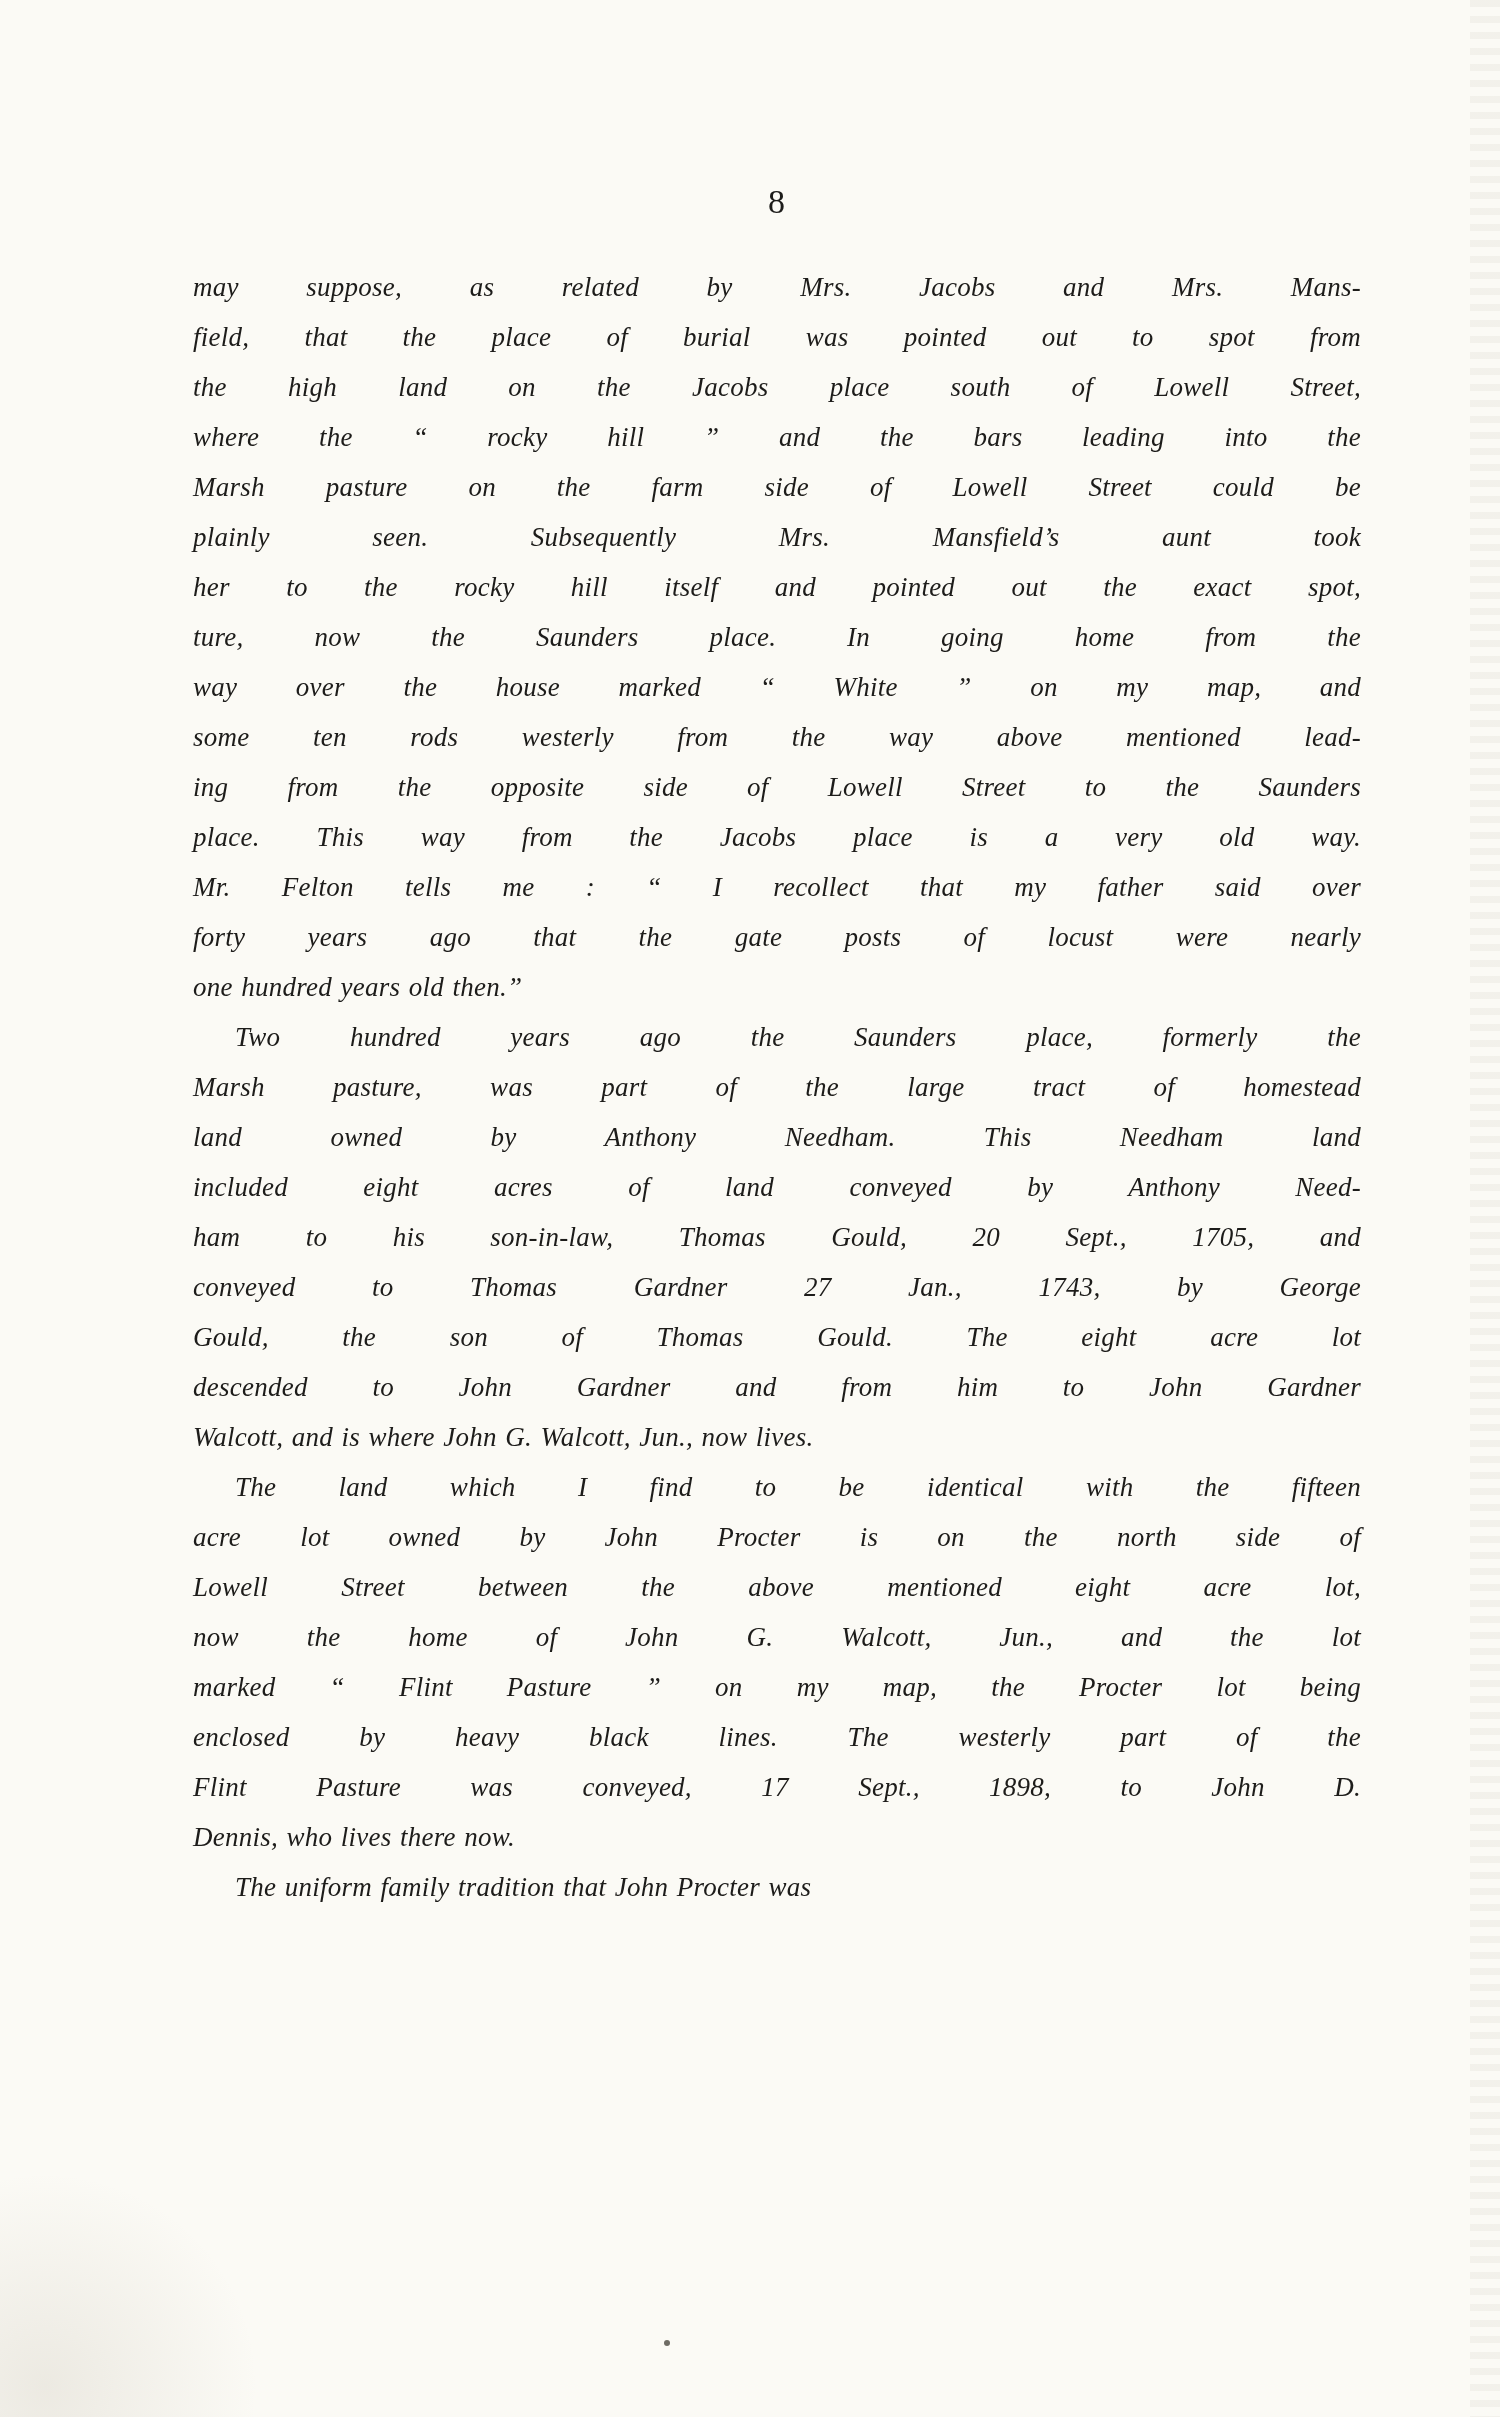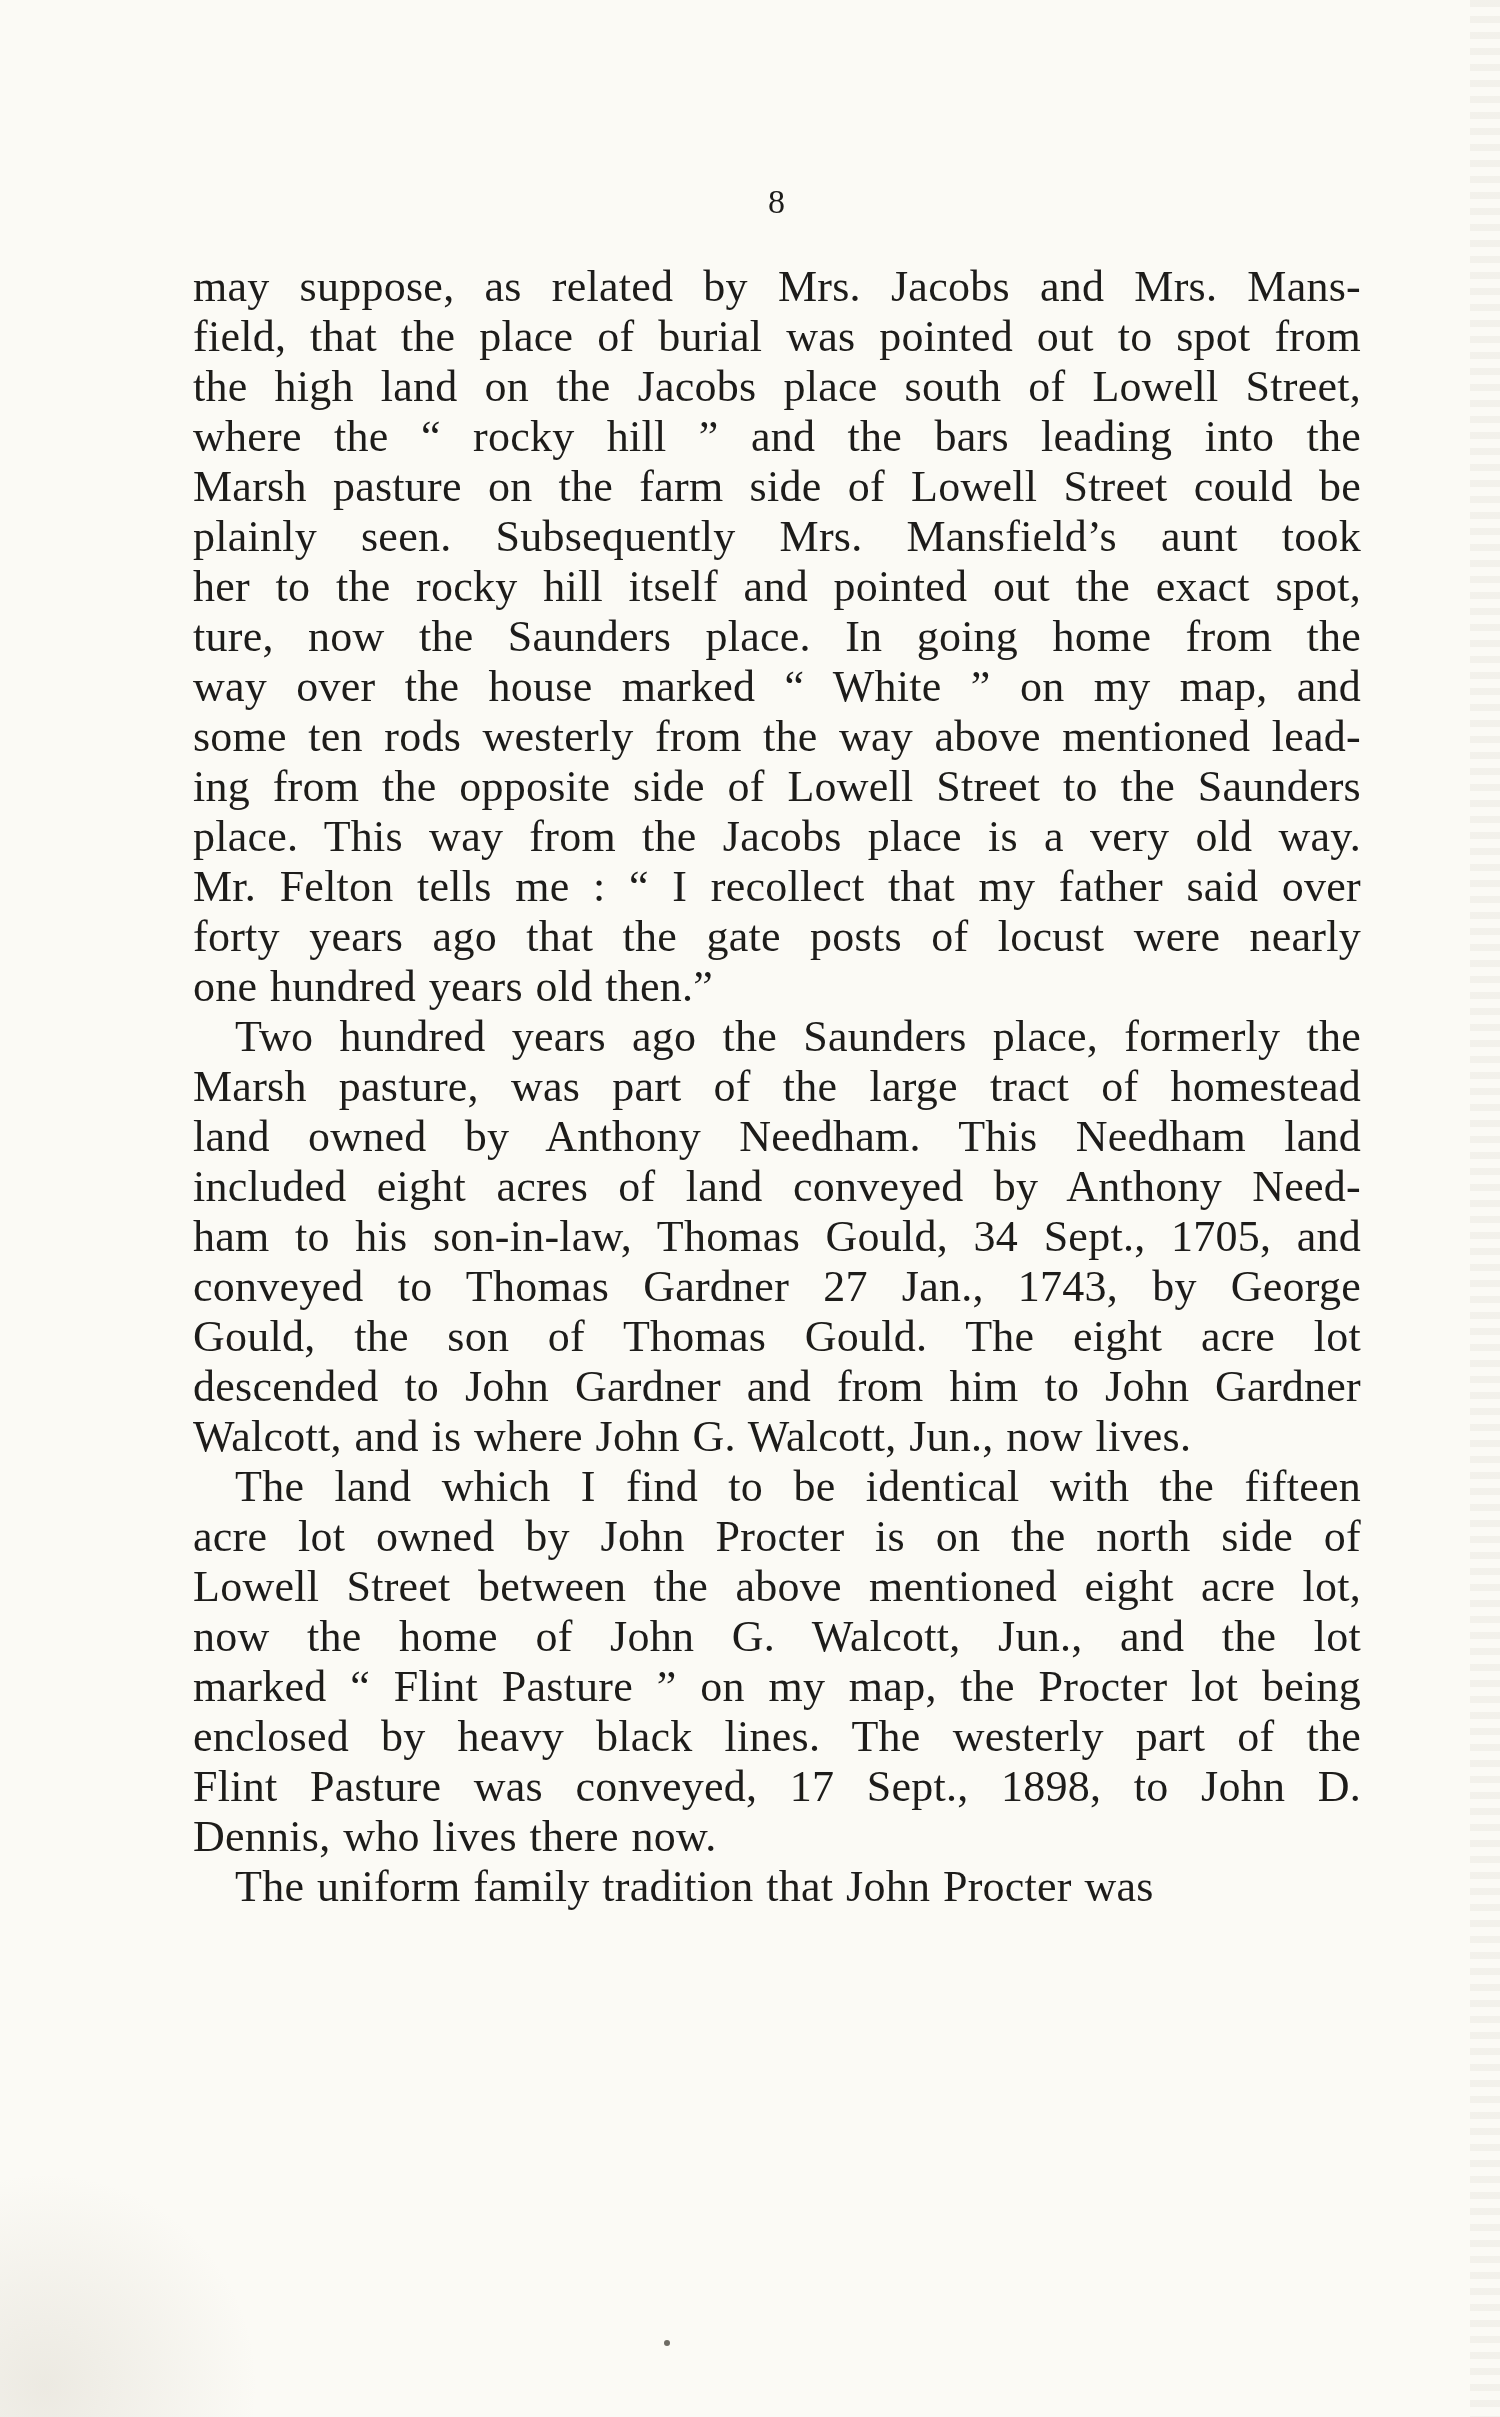--- a/index.html
+++ b/index.html
@@ -64,7 +64,8 @@
   .para {
     margin: 0;
     padding: 0;
-    font-size: 44px;
+    font-size: 27px;
+    font-style: italic;
   }
   .line {
     display: block;

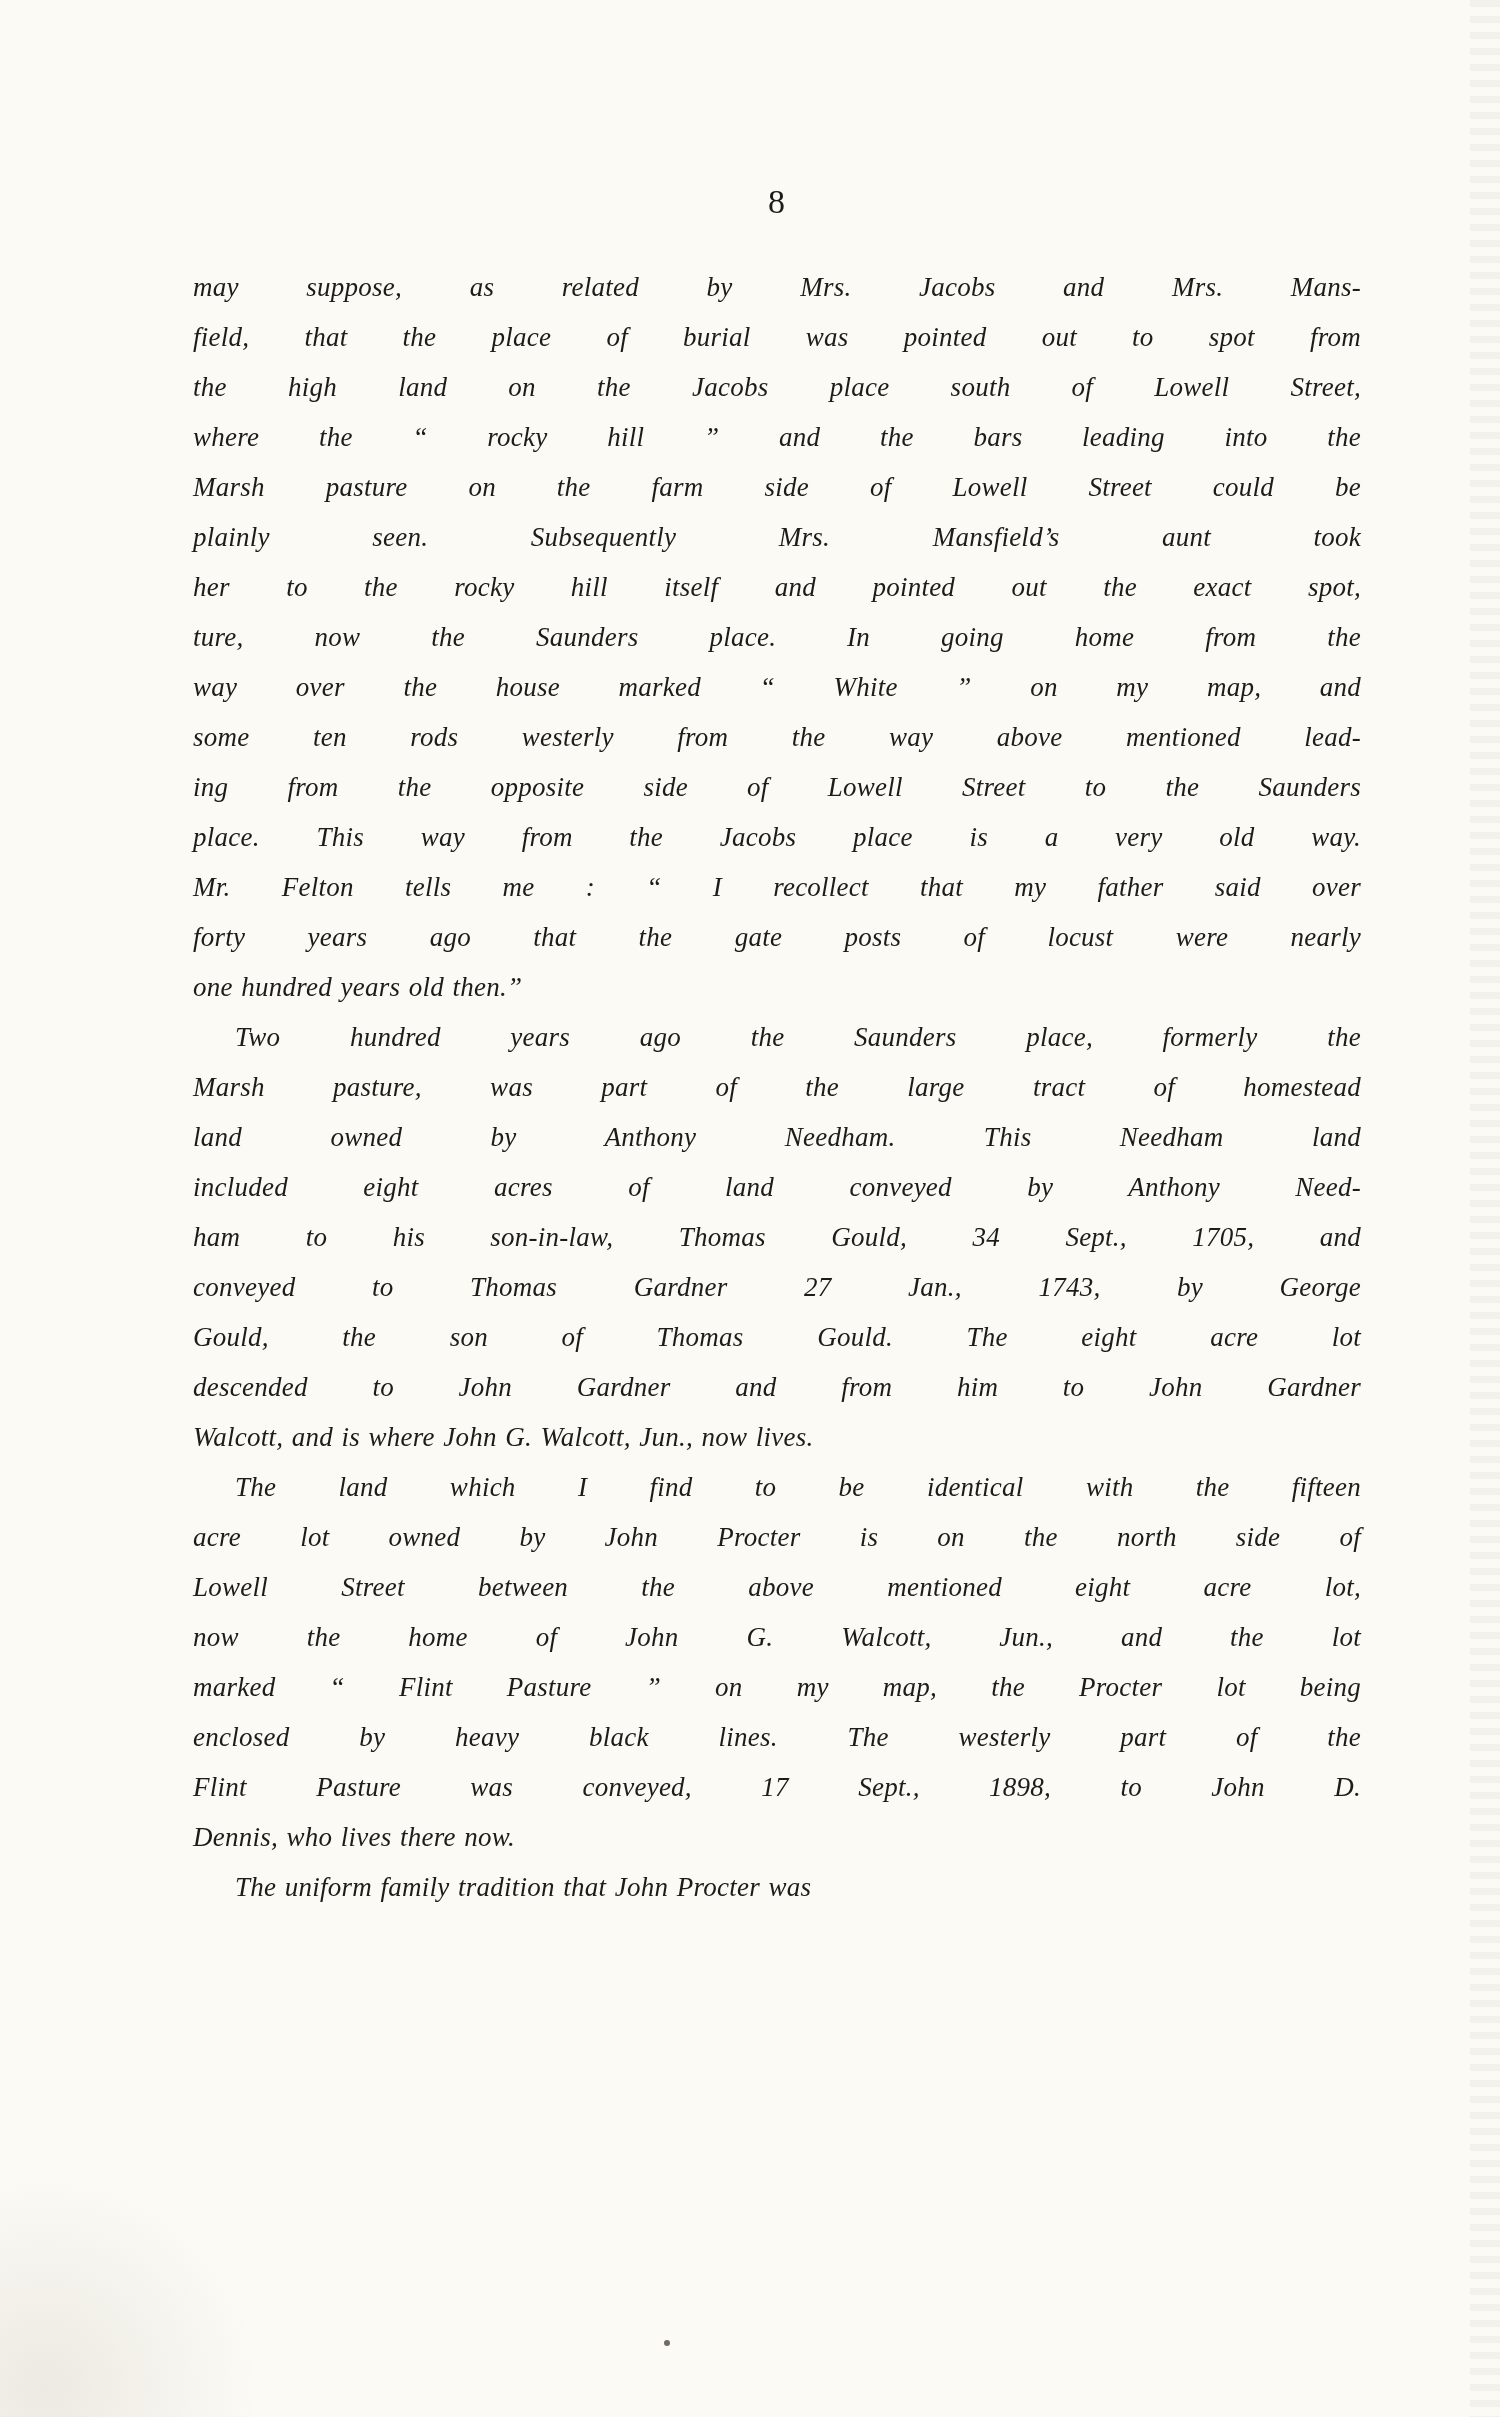--- a/index.html
+++ b/index.html
@@ -121,7 +121,7 @@
         <span class="line">Marsh pasture, was part of the large tract of homestead</span>
         <span class="line">land owned by Anthony Needham.  This Needham land</span>
         <span class="line">included eight acres of land conveyed by Anthony Need-</span>
-        <span class="line">ham to his son-in-law, Thomas Gould, 34 Sept., 1705, and</span>
+        <span class="line">ham to his son-in-law, Thomas Gould, 20 Sept., 1705, and</span>
         <span class="line">conveyed to Thomas Gardner 27 Jan., 1743, by George</span>
         <span class="line">Gould, the son of Thomas Gould.  The eight acre lot</span>
         <span class="line">descended to John Gardner and from him to John Gardner</span>

